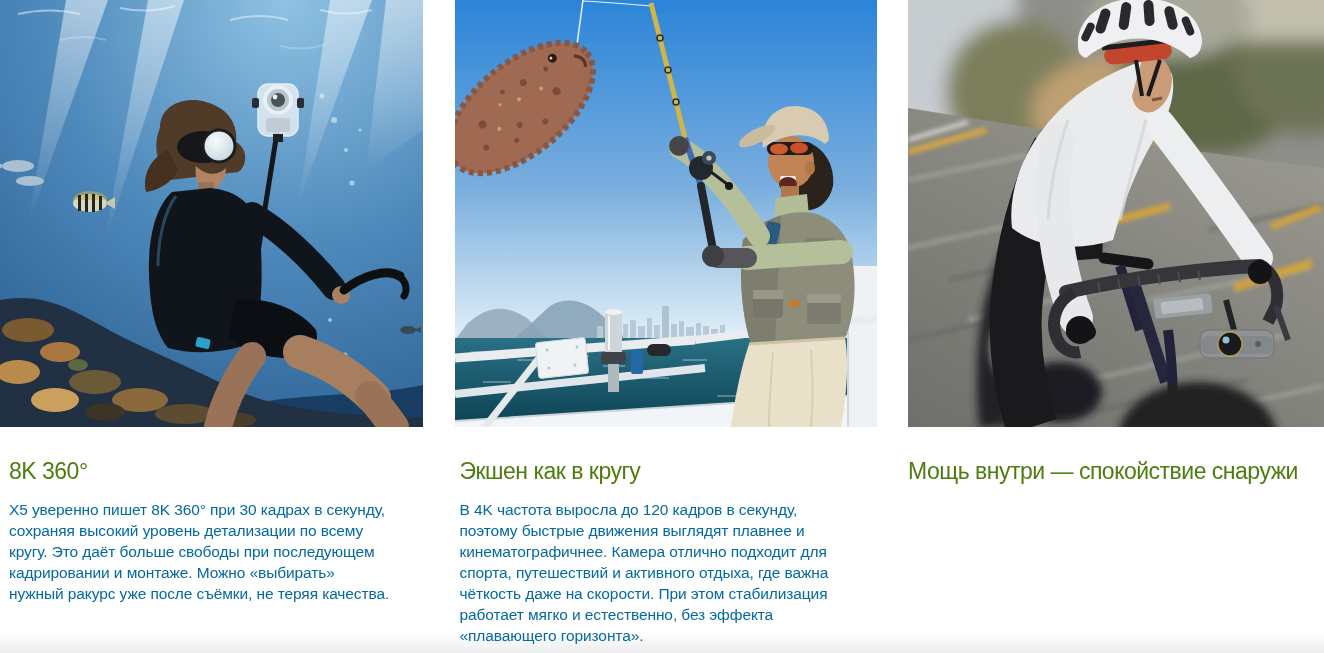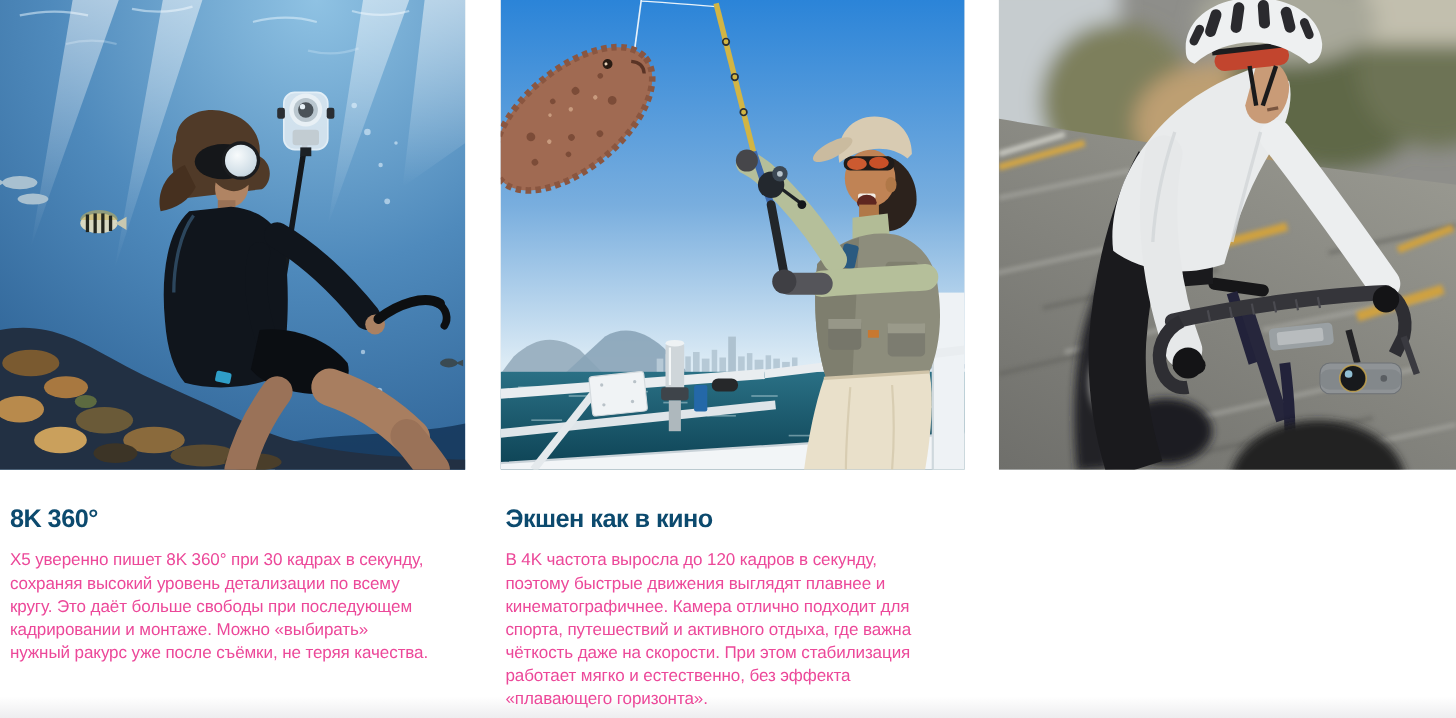--- a/index.html
+++ b/index.html
@@ -17,8 +17,8 @@
   .photo-wrap{margin:0;width:100%;height:427px;overflow:hidden;background:#dfe6ea;}
   .photo{display:block;width:100%;height:100%;}
   .card-title{
-    margin:31px 0 0;font-size:23px;line-height:26px;font-weight:700;
-    letter-spacing:-0.5px;color:#0c4a6e;
+    margin:31px 0 0;font-size:23px;line-height:26px;font-weight:400;
+    letter-spacing:-0.5px;color:#4d7c0f;
   }
   .card-body{
     margin:15px 0 0;font-size:15.5px;line-height:21px;letter-spacing:-0.1px;

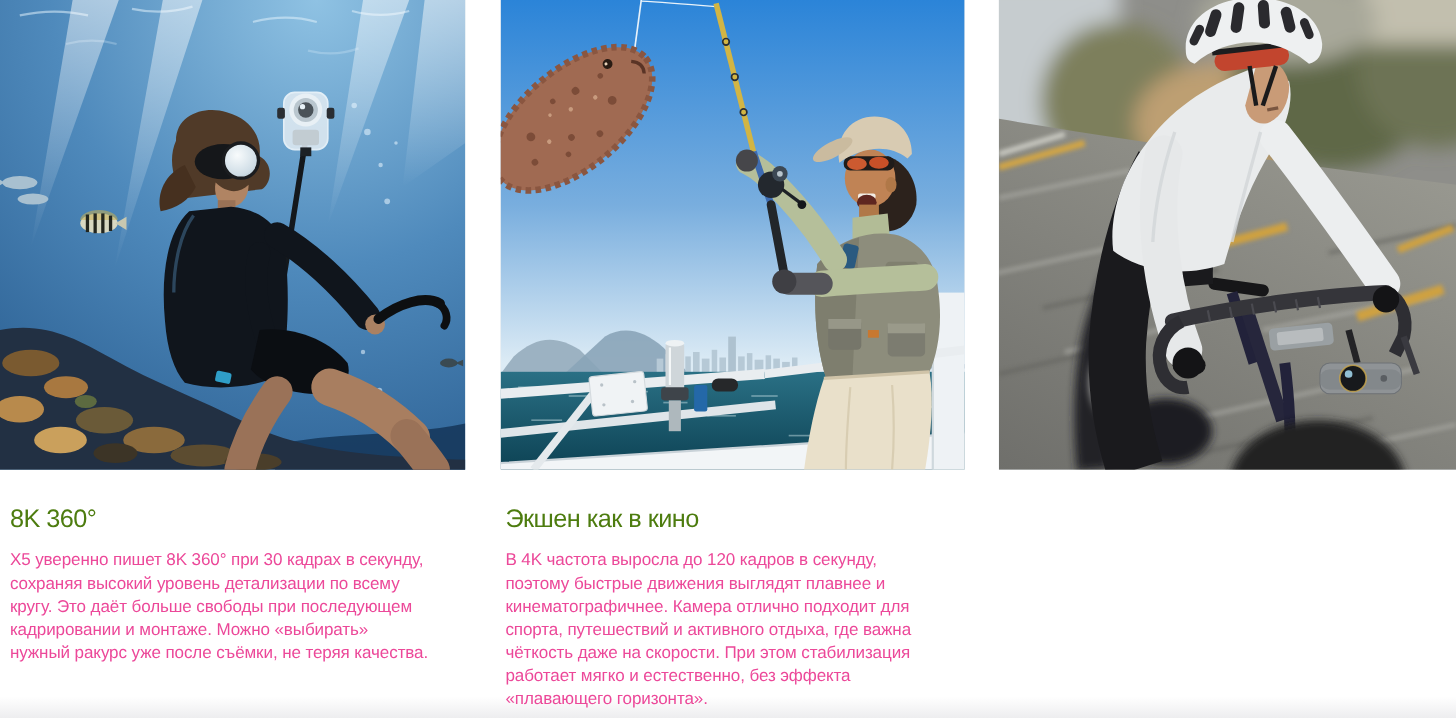--- a/index.html
+++ b/index.html
@@ -319,7 +319,7 @@
         </g>
       </svg>
     </figure>
-    <h2 class="card-title pad2">Экшен как в кино</h2>
+    <h2 class="card-title pad2">Экшен как в кругу</h2>
     <p class="card-body pad2">В 4K частота выросла до 120 кадров в секунду,
 поэтому быстрые движения выглядят плавнее и
 кинематографичнее. Камера отлично подходит для

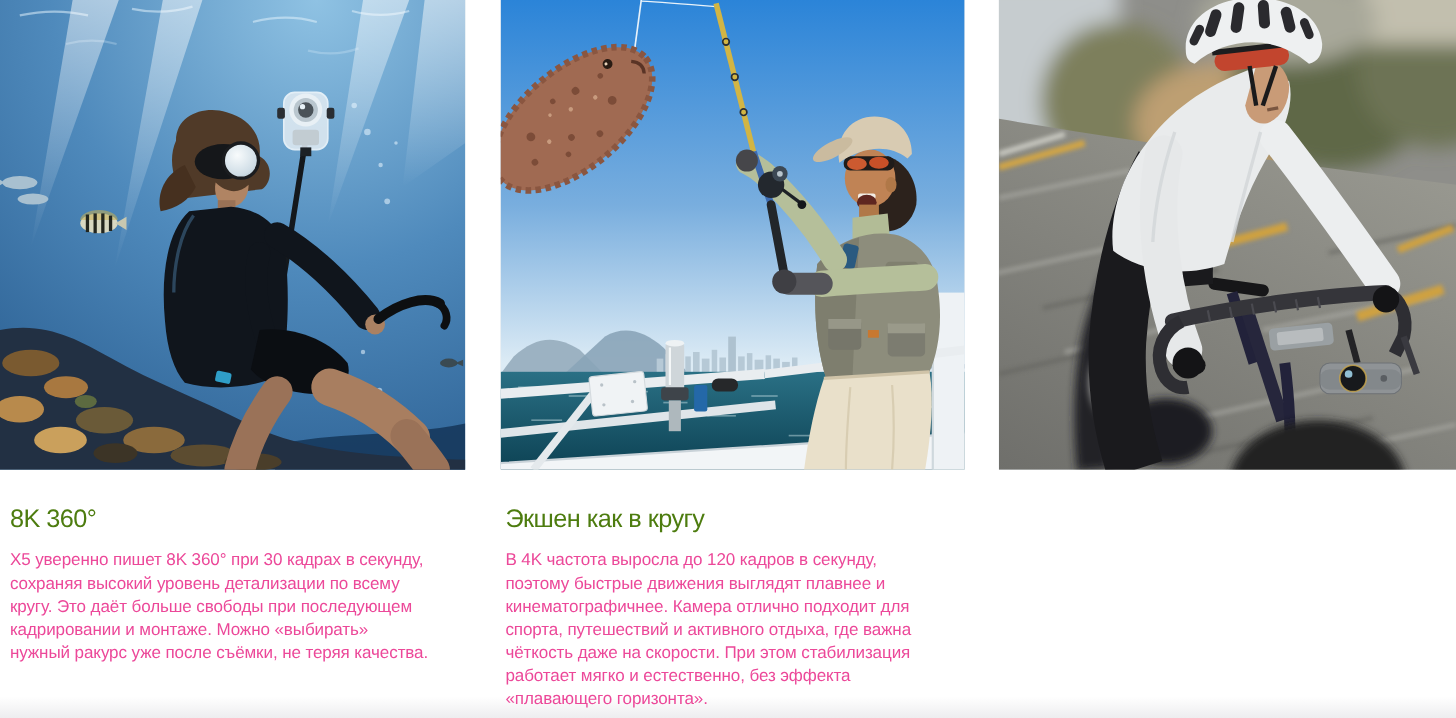--- a/index.html
+++ b/index.html
@@ -447,6 +447,7 @@
         <ellipse cx="290" cy="440" rx="80" ry="58" fill="#202024" filter="url(#b4)"></ellipse>
       </svg>
     </figure>
+    <h2 class="card-title pad3">Мощь внутри — спокойствие снаружи</h2>
   </article>
 
 </main>

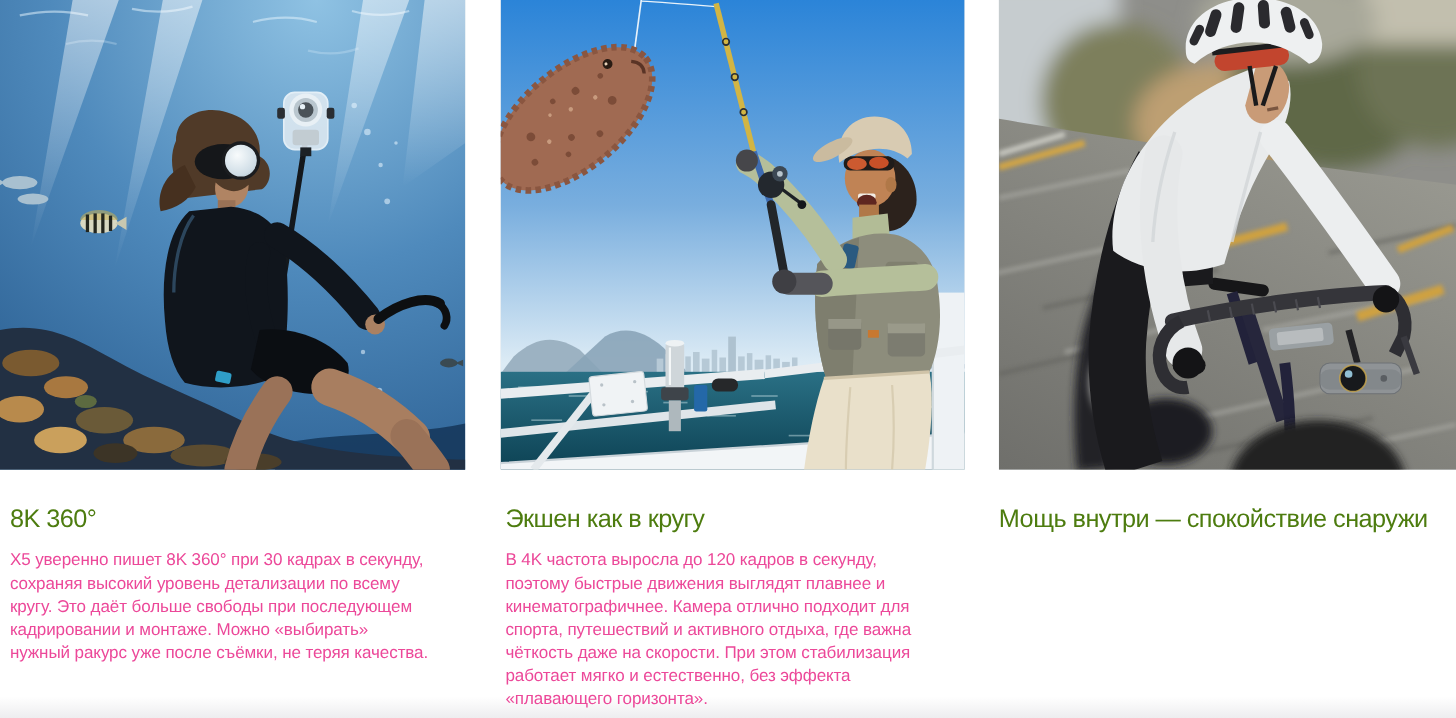--- a/index.html
+++ b/index.html
@@ -22,7 +22,7 @@
   }
   .card-body{
     margin:15px 0 0;font-size:15.5px;line-height:21px;letter-spacing:-0.1px;
-    color:#ec4899;white-space:pre-line;
+    color:#0369a1;white-space:pre-line;
   }
   .pad1{padding-left:9px;}
   .pad2{padding-left:5px;}

